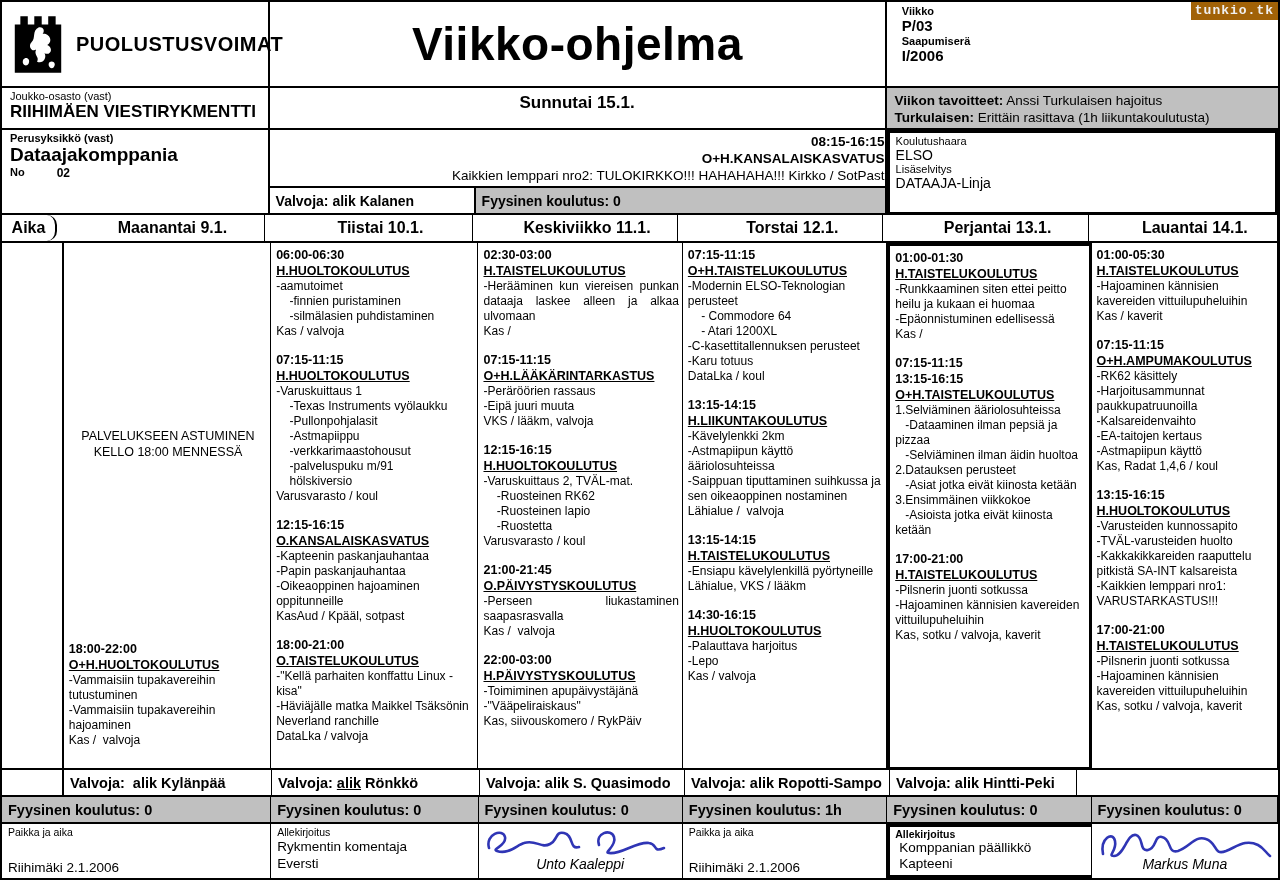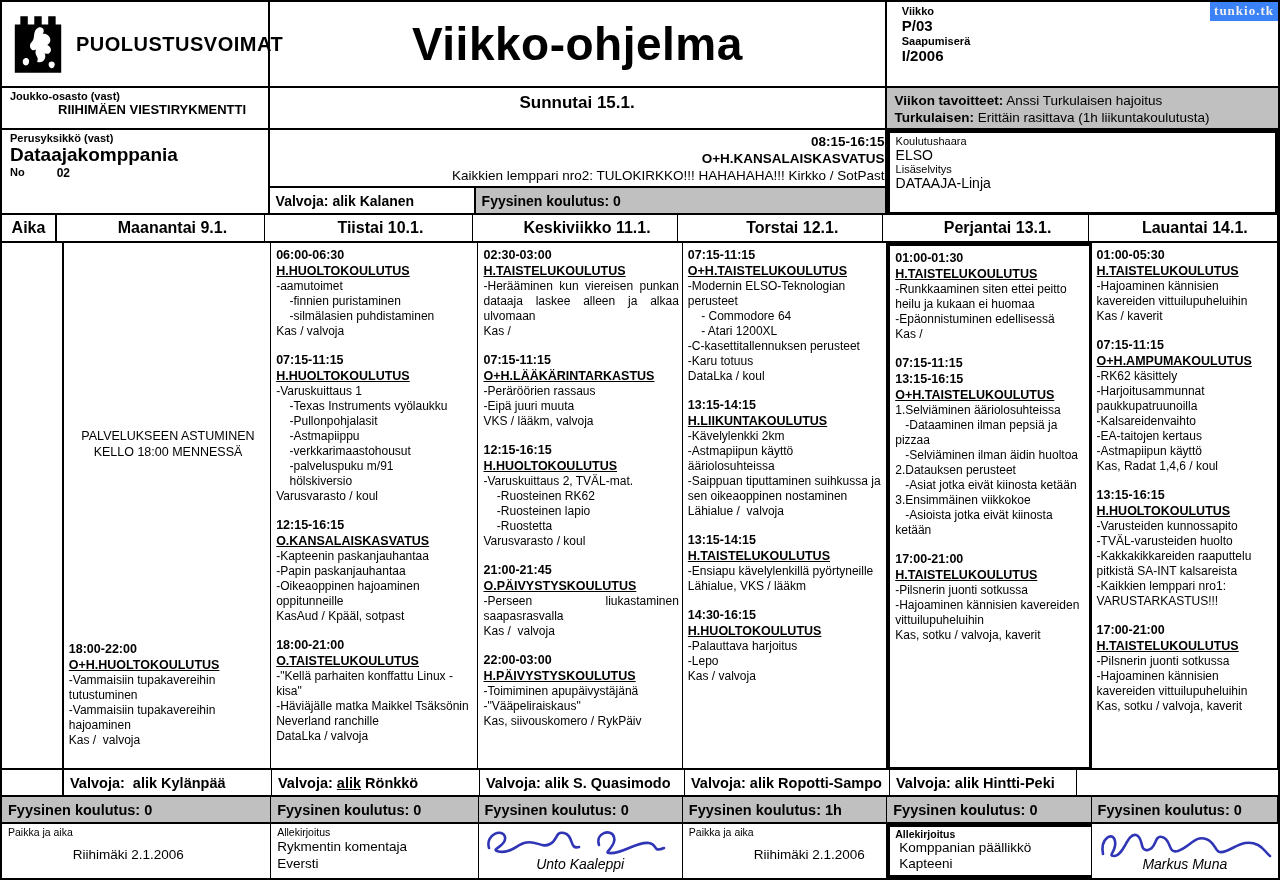--- a/index.html
+++ b/index.html
@@ -89,8 +89,8 @@
 
   .watermark {
     position:absolute; top:0; right:0; z-index:9;
-    background:#3b82f6; color:#f0f0f0;
-    font-family:Liberation Serif, serif;
+    background:#a16207; color:#f0f0f0;
+    font-family:Liberation Mono, monospace;
     font-size:13px; font-weight:bold; padding:1px 4px 2px 4px; letter-spacing:1px;
   }
   .logo { flex:0 0 auto; }

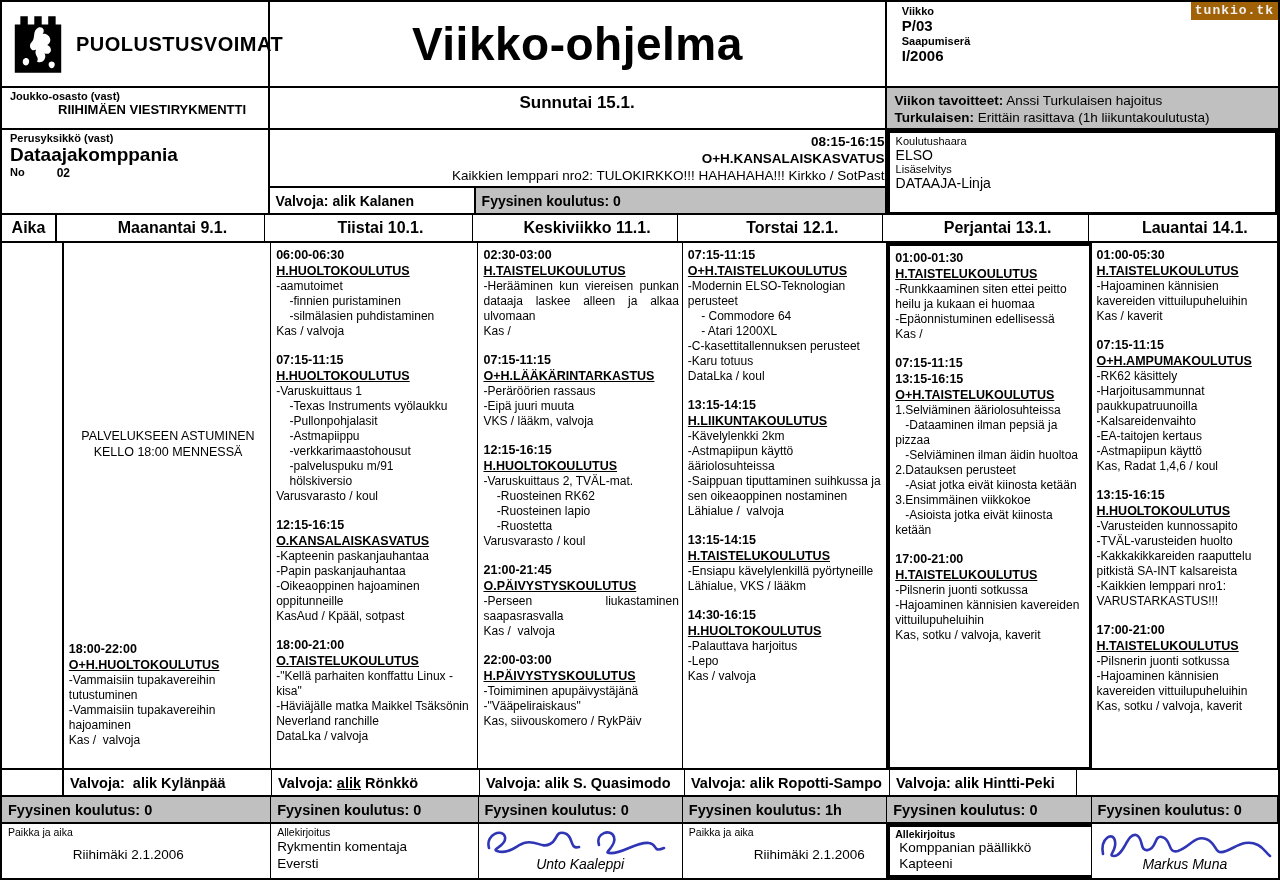--- a/index.html
+++ b/index.html
@@ -25,7 +25,7 @@
 
   .r2 { height:42px; }
   .unit-cell { width:268px; padding:2px 0 0 8px; }
-  .unit-label { font-size:11px; font-weight:bold; }
+  .unit-label { font-size:11px; font-weight:normal; }
   .unit-value { font-size:13px; font-weight:bold;margin-left:48px; }
   .sunday-cell { width:618px; display:flex; align-items:flex-start; justify-content:center; padding-top:5px; font-size:17px; font-weight:bold; }
   .goals-cell { width:392px; background:#c0c0c0; padding:4px 0 0 8px; font-size:13.5px; line-height:17px; }

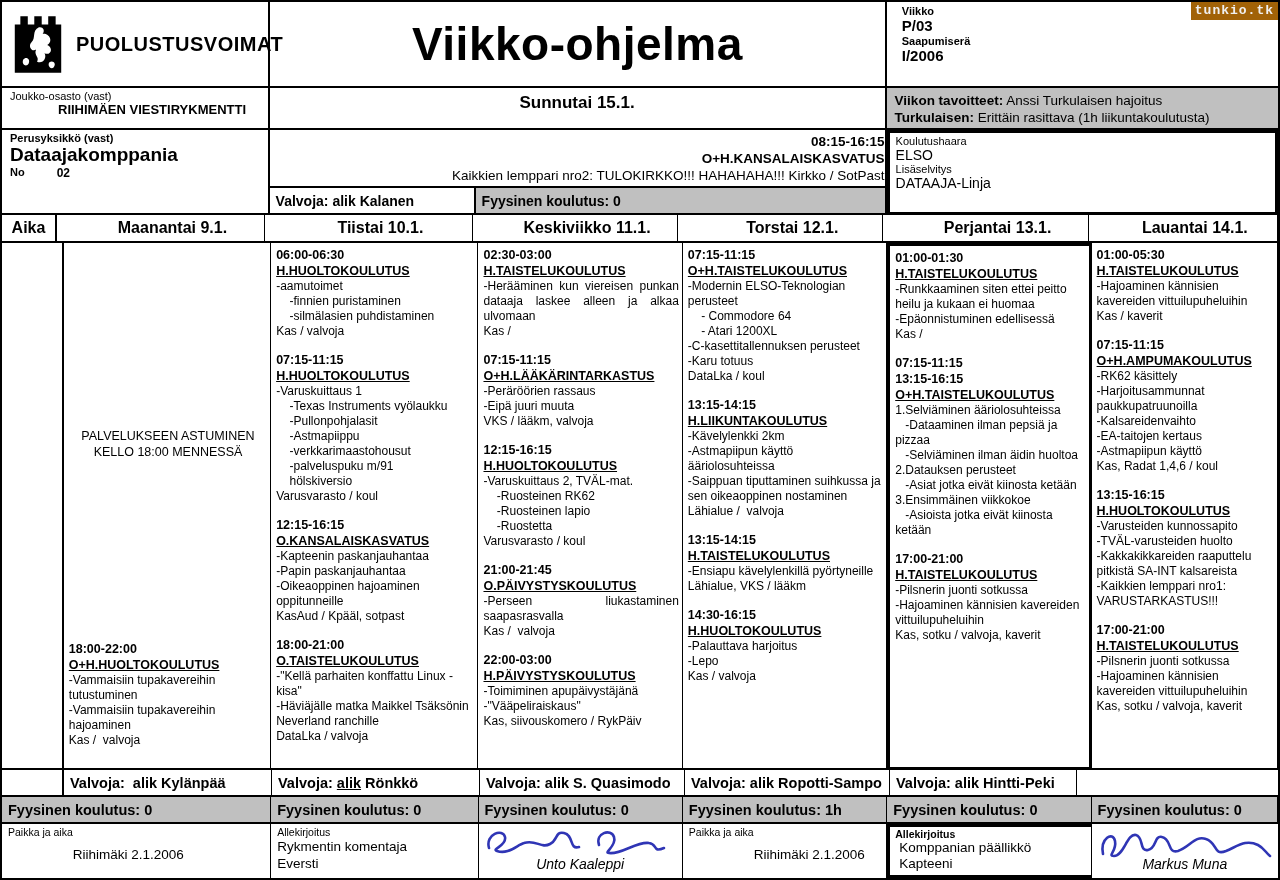--- a/index.html
+++ b/index.html
@@ -26,7 +26,7 @@
   .r2 { height:42px; }
   .unit-cell { width:268px; padding:2px 0 0 8px; }
   .unit-label { font-size:11px; font-weight:normal; }
-  .unit-value { font-size:13px; font-weight:bold;margin-left:48px; }
+  .unit-value { font-size:17px; font-weight:bold; }
   .sunday-cell { width:618px; display:flex; align-items:flex-start; justify-content:center; padding-top:5px; font-size:17px; font-weight:bold; }
   .goals-cell { width:392px; background:#c0c0c0; padding:4px 0 0 8px; font-size:13.5px; line-height:17px; }
   .goals-cell b { font-weight:bold; }

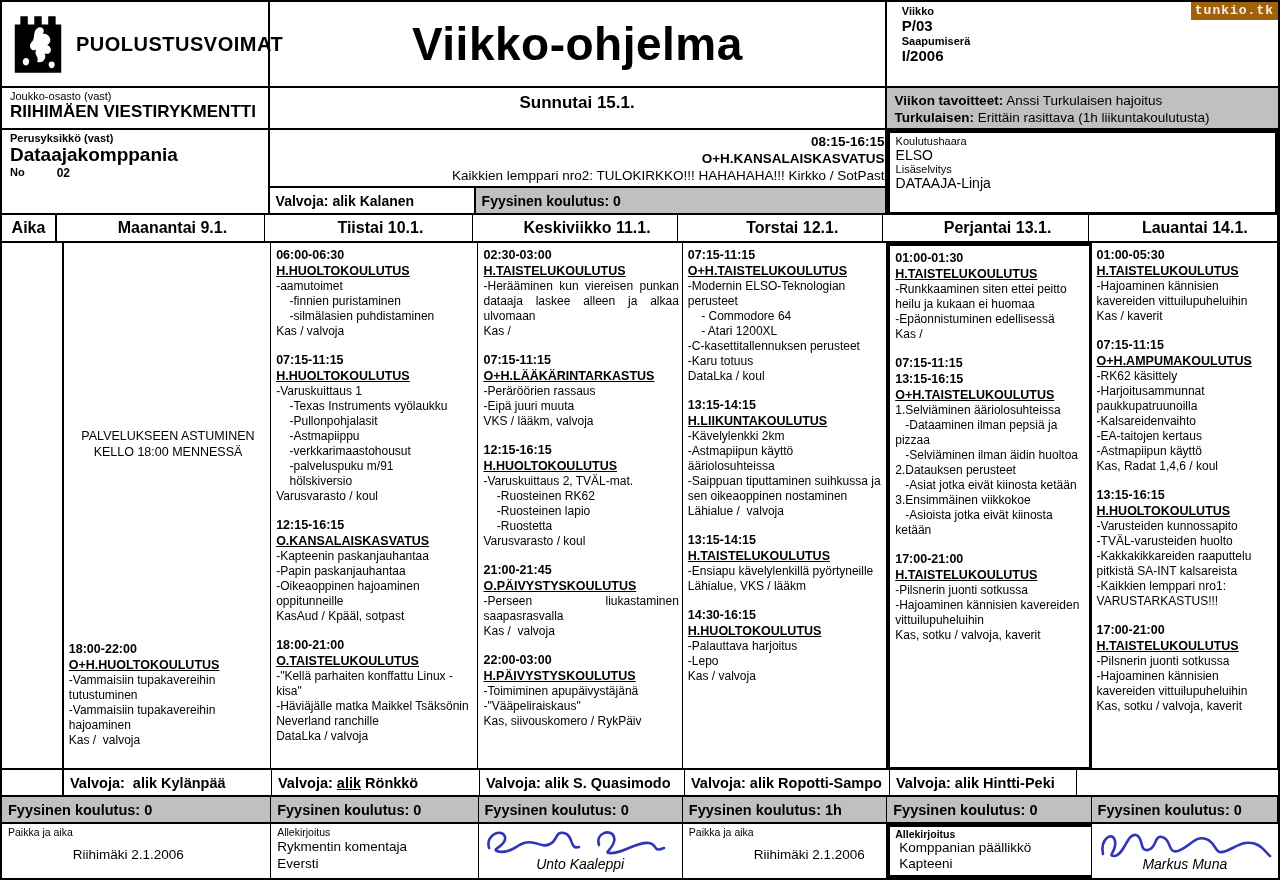--- a/index.html
+++ b/index.html
@@ -49,7 +49,7 @@
 
   
   .r4 { height:28px; border-bottom:2px solid #000; }
-  .aika-h { width:62px; border-right:2px solid #000; text-align:center; font-weight:bold; font-size:16px; line-height:26px; }
+  .aika-h { width:62px; border-right:2px solid #000; text-align:center; font-weight:bold; font-size:16px; line-height:26px;border-radius:10px; }
   .dayh { border-right:1px solid #000; text-align:center; font-weight:bold; font-size:16px; line-height:26px;margin-left:24px; }
   .r5 { height:527px; border-bottom:2px solid #000; }
   .aika-b { width:62px; border-right:2px solid #000; }

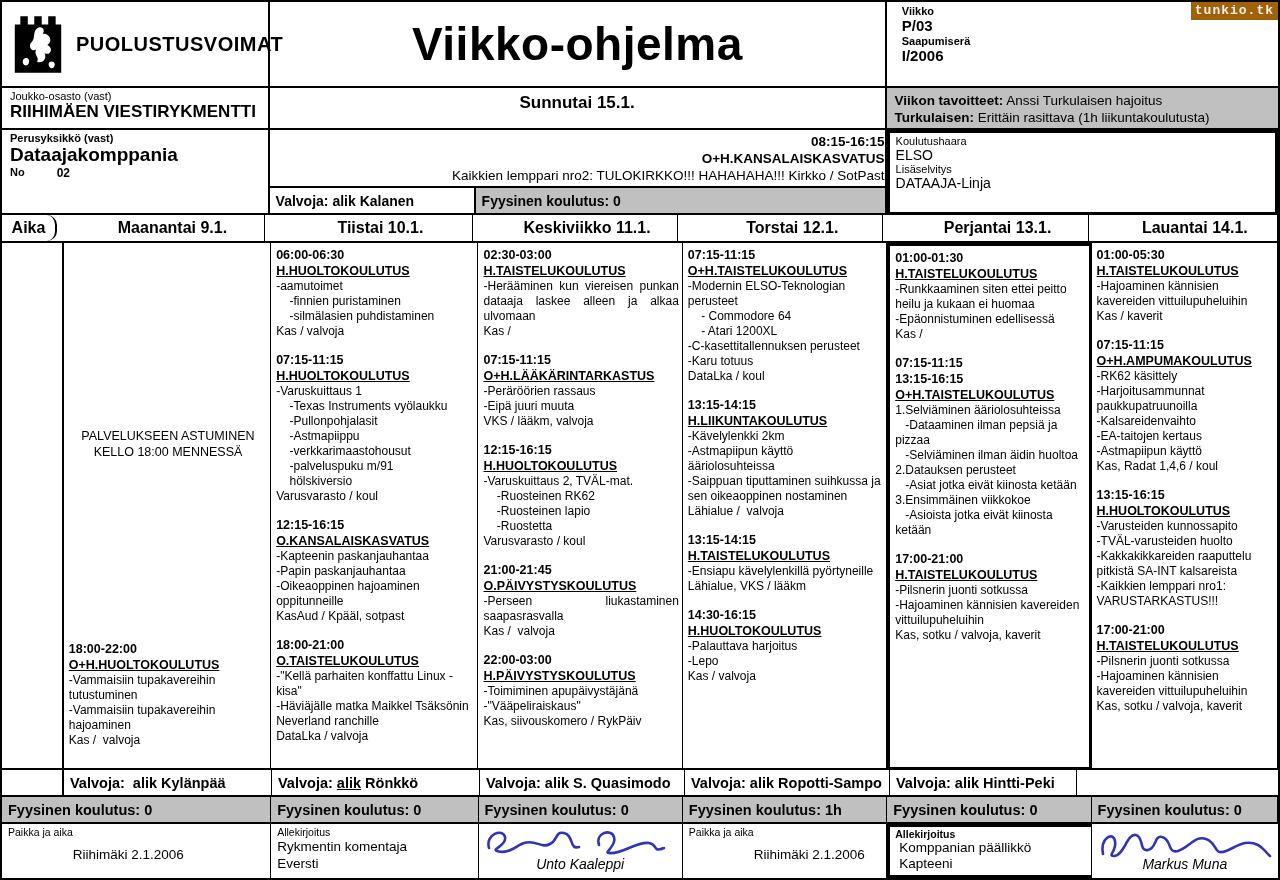--- a/index.html
+++ b/index.html
@@ -72,7 +72,7 @@
   
   .r8 { height:54px; }
   .r8 .cell { border-right:1px solid #000; }
-  .place-cell { width:270px; display:flex; flex-direction:row; padding:2px 0 16px 6px; }
+  .place-cell { width:270px; display:flex; flex-direction:column; padding:2px 0 3px 6px; }
   .place-cell .flab { font-size:10.5px; }
   .place-cell .fval { margin-top:auto; font-size:13.5px; }
   .sign-cell { width:208px; padding:2px 0 0 6px; }

